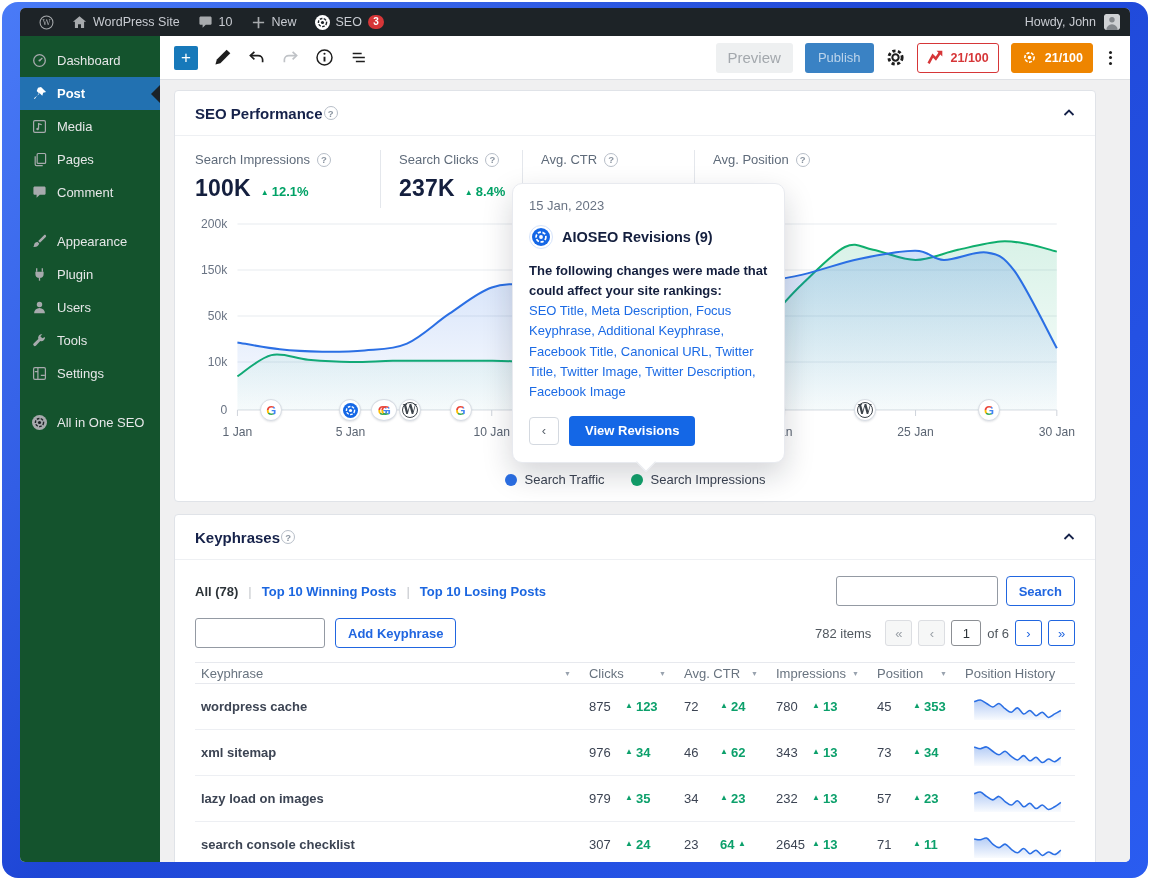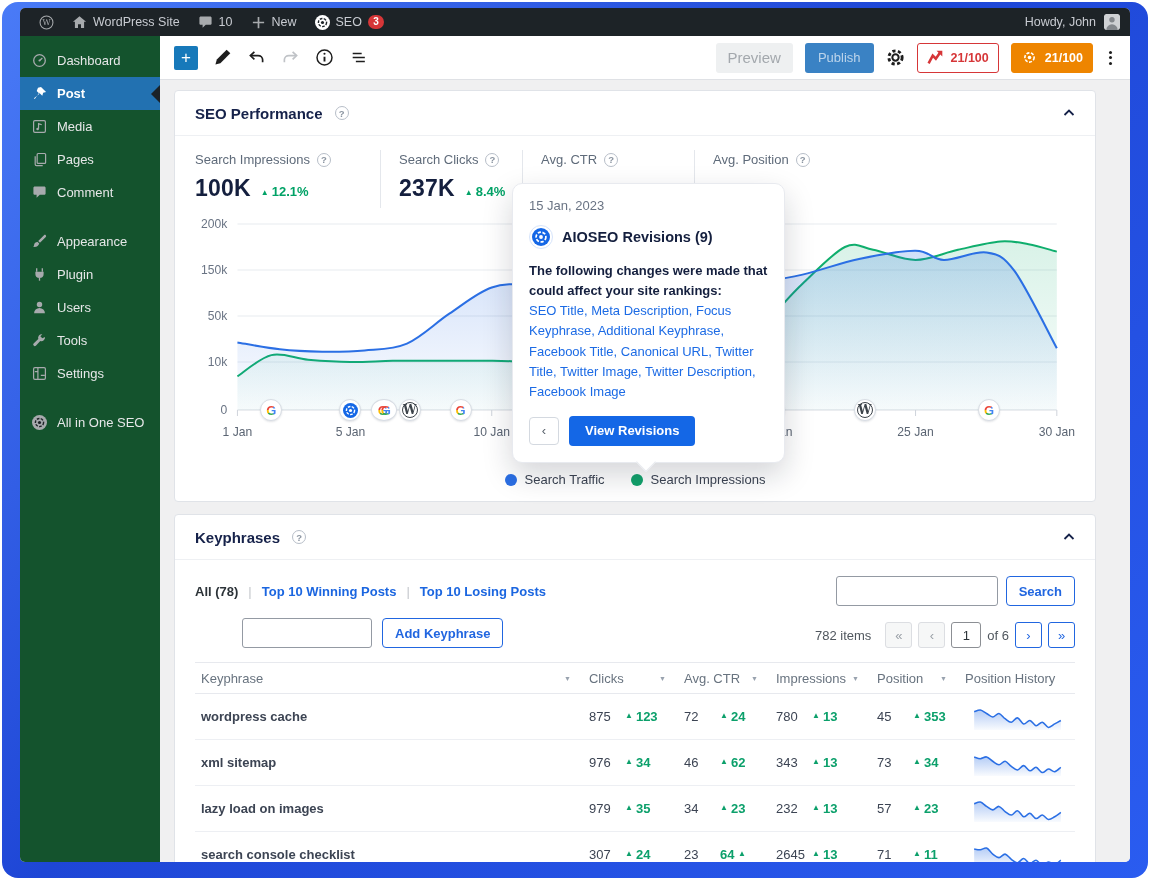--- a/index.html
+++ b/index.html
@@ -65,7 +65,7 @@
   .card { background:#fff; border:1px solid #e0e3e8; border-radius:4px; position:relative; }
   .card-head { height:45px; display:flex; align-items:center; justify-content:space-between;
     padding:0 20px; border-bottom:1px solid #eef0f3; }
-  .card-title { display:flex; align-items:center; gap:12px; font-size:15px; font-weight:700; color:#16224a; }
+  .card-title { display:flex; align-items:center; gap:1px; font-size:15px; font-weight:700; color:#16224a; }
   .help { width:14px; height:14px; border:1px solid #b7bec8; border-radius:50%; color:#8a94a0;
     font-size:9.5px; display:flex; align-items:center; justify-content:center; font-weight:700; cursor:pointer; }
   .chev { width:12px; height:12px; display:flex; color:#16224a; cursor:pointer; }

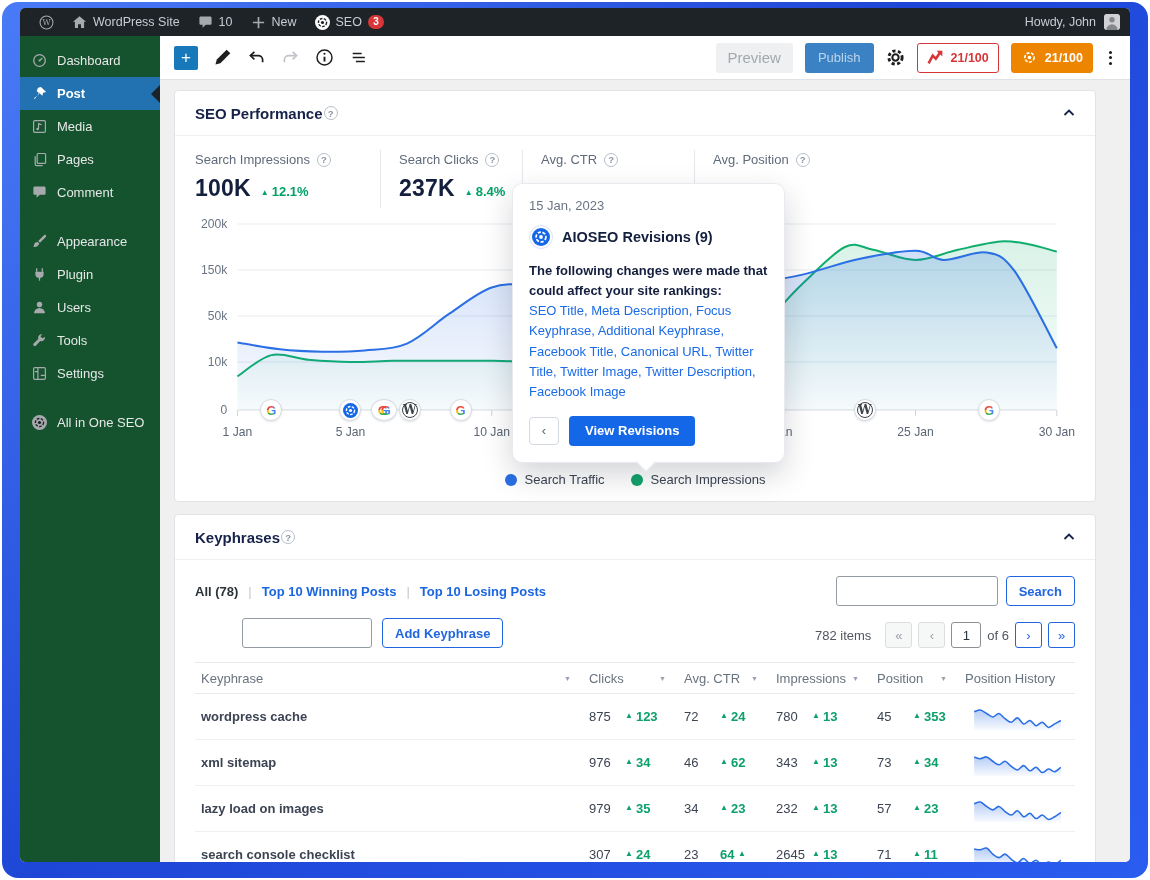--- a/index.html
+++ b/index.html
@@ -141,7 +141,7 @@
   .inp.addkey { width:130px; }
   .btn-blue-outline { height:30px; padding:0 12px; background:#fff; border:1px solid #2166e0;
     color:#2166e0; font-weight:700; font-size:13px; border-radius:4px; cursor:pointer; font-family:inherit; }
-  .kp-row2 { display:flex; align-items:flex-end; justify-content:space-between; margin-top:12px;margin-left:47px; }
+  .kp-row2 { display:flex; align-items:center; justify-content:space-between; margin-top:12px; }
   .addwrap { display:flex; align-items:center; gap:10px; }
   .pager { display:flex; align-items:center; gap:6px; font-size:13px; color:#50575e; }
   .pg-btn { width:27px; height:26px; border-radius:3px; border:1px solid #dcdee2; background:#f6f7f7;

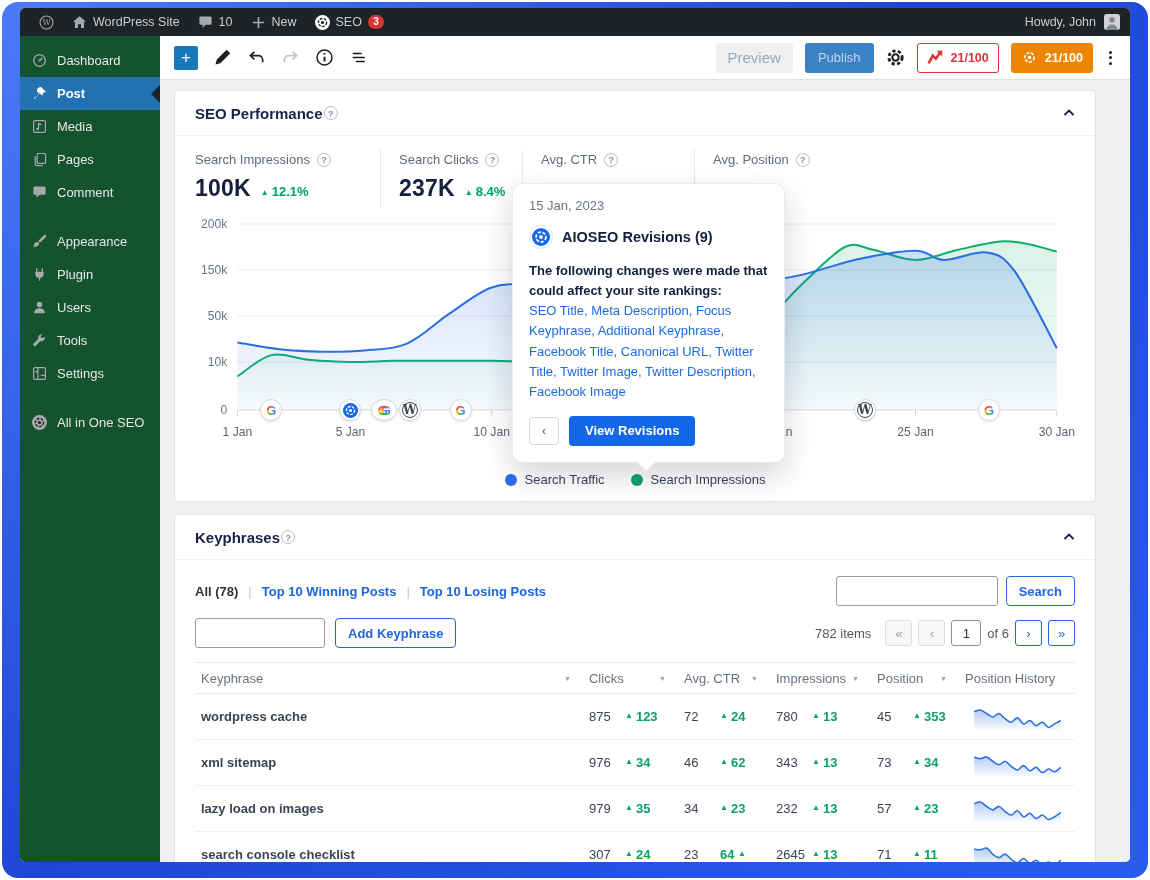--- a/index.html
+++ b/index.html
@@ -152,7 +152,7 @@
   .pg-items { margin-right:8px; }
 
   table.kp { width:100%; border-collapse:collapse; margin-top:14px; font-size:13px; }
-  table.kp th { font-weight:400; color:#68737f; text-align:left; height:31px;
+  table.kp th { font-weight:400; color:#68737f; text-align:left; height:21px;
     border-top:1px solid #e7e9ee; border-bottom:1px solid #e7e9ee; padding:0 12px 0 6px; }
   table.kp th .thflex { display:flex; align-items:center; justify-content:space-between; gap:6px; }
   .sort { font-size:7px; color:#98a2ae; cursor:pointer; }

